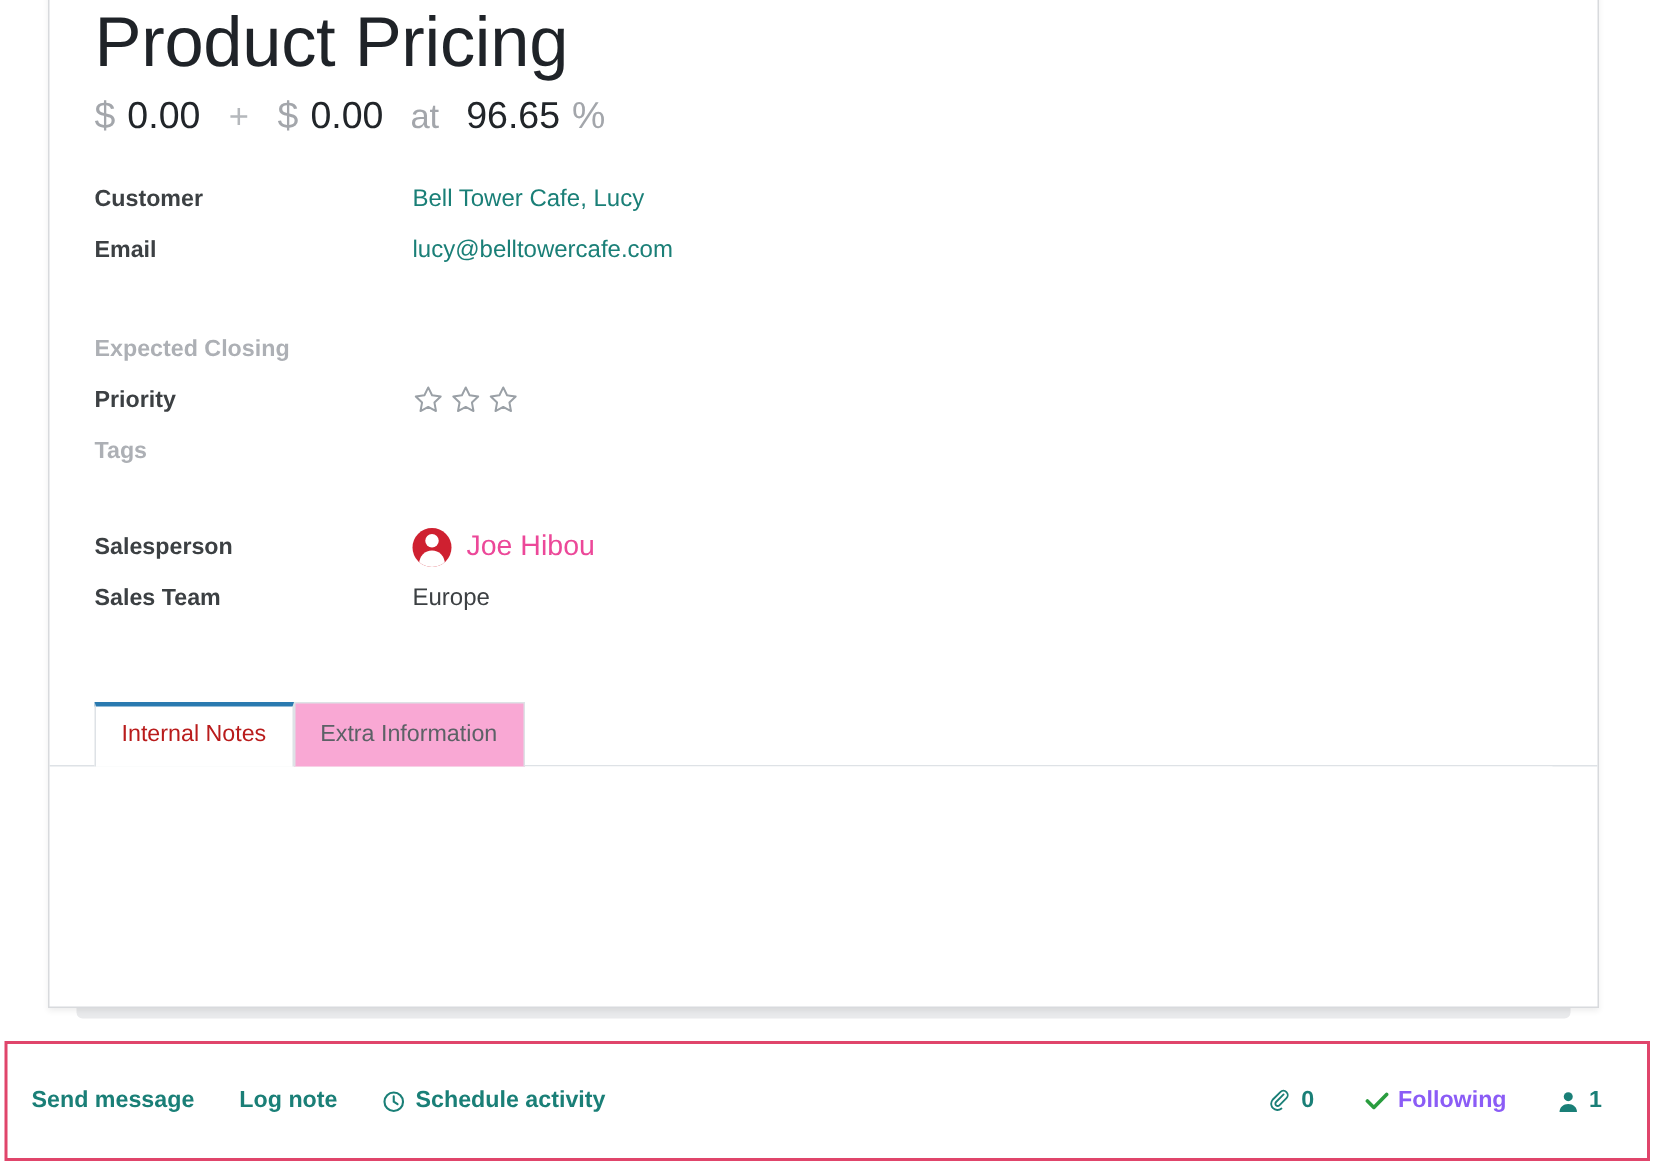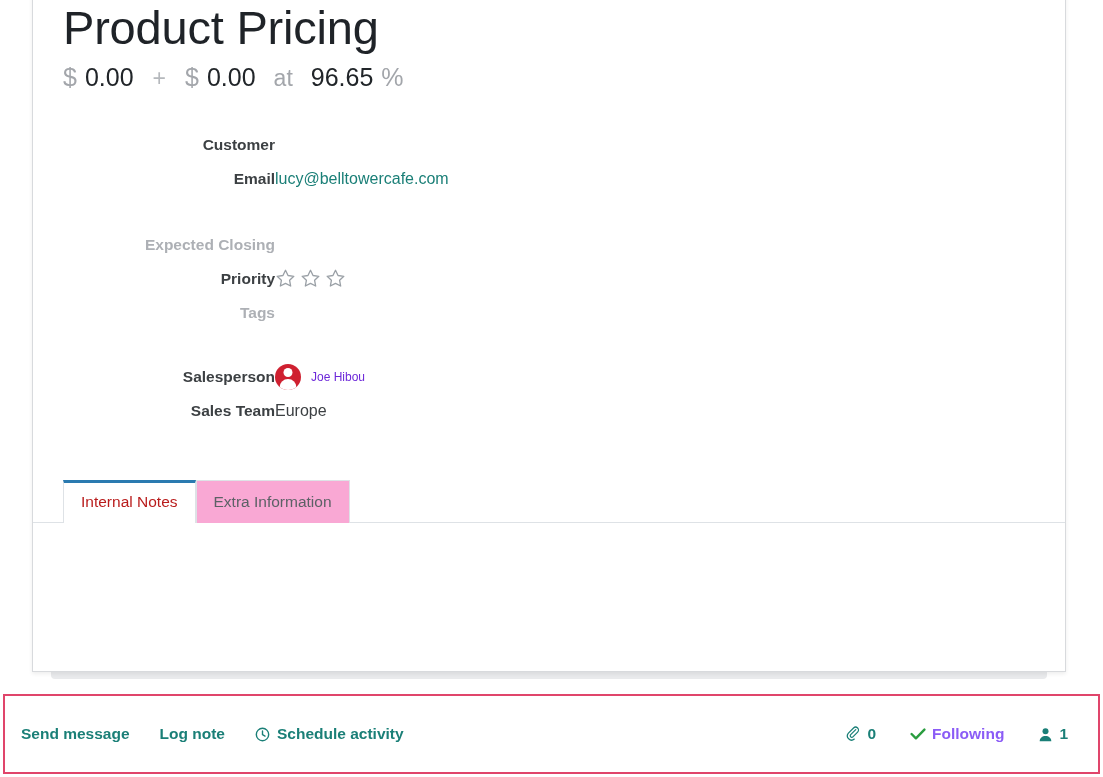--- a/index.html
+++ b/index.html
@@ -80,8 +80,7 @@
 
   
   .fields {
-    margin-top: 40px;
-    text-align: right;
+    margin-top: 28px;
   }
   .field-row {
     display: flex;

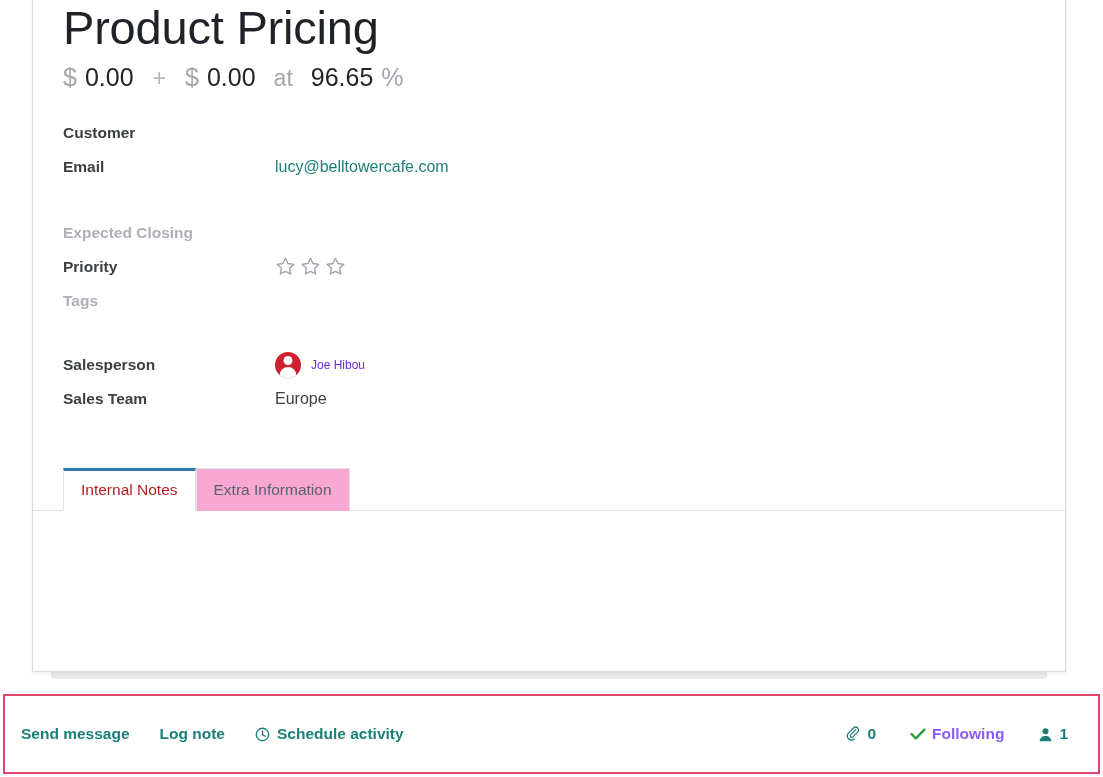--- a/index.html
+++ b/index.html
@@ -310,6 +310,9 @@
 
       <div class="field-row">
         <div class="field-label">Customer</div>
+        <div class="field-value link">
+          <span class="name-link">Bell Tower Cafe, Lucy</span>
+        </div>
       </div>
 
       <div class="field-row">

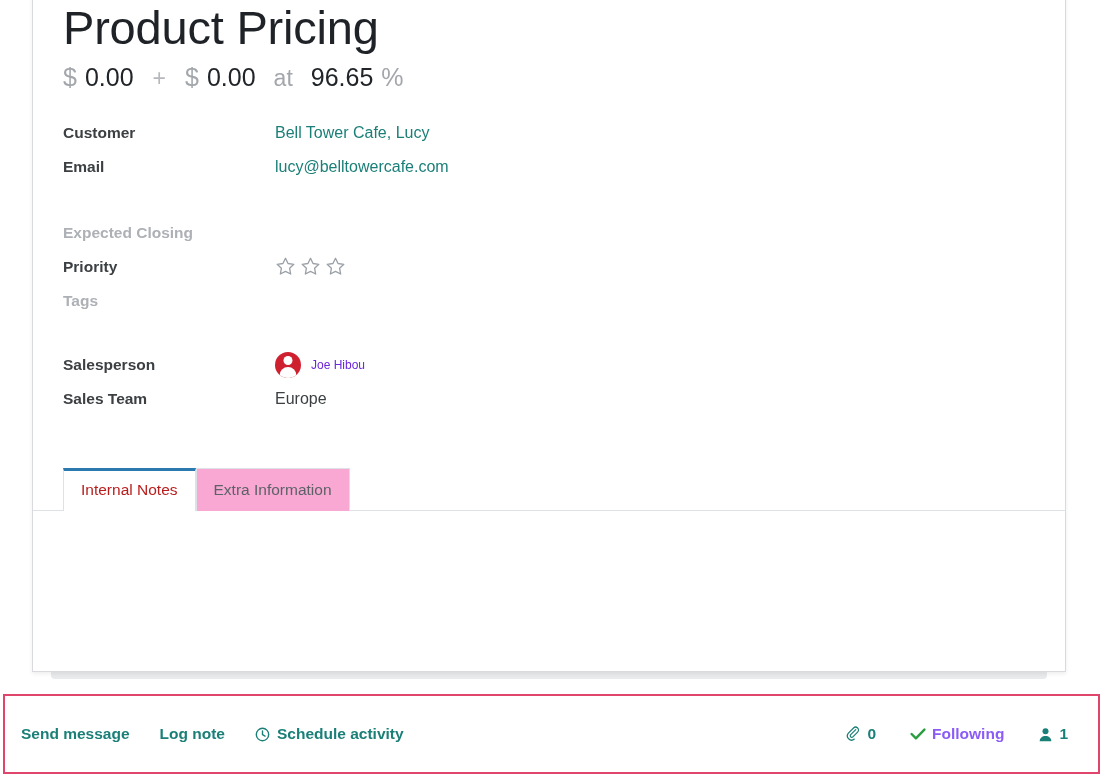--- a/index.html
+++ b/index.html
@@ -179,7 +179,7 @@
     transform: translateX(-50%);
     bottom: -2px;
   }
-  .avatar-name { font-size: 12px; color: #6d28d9; }
+  .avatar-name { font-size: 19px; color: #ec4899; }
 
   
   .notebook {

